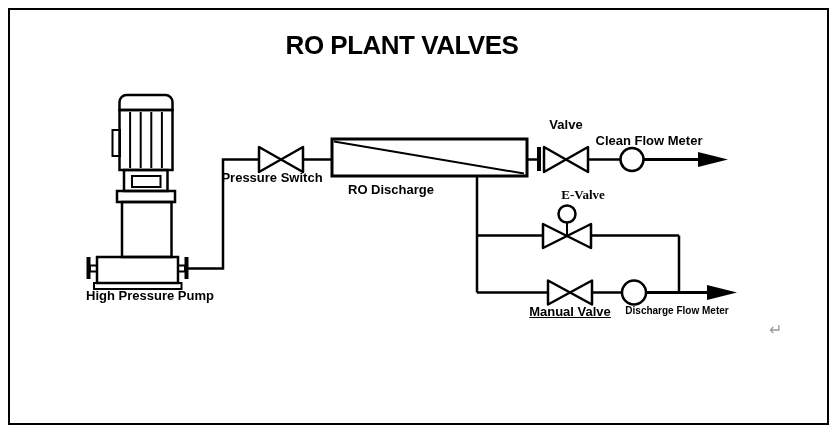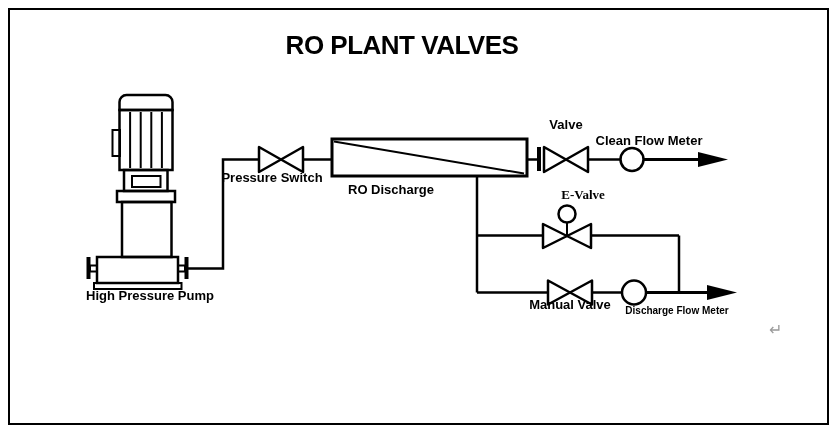--- a/index.html
+++ b/index.html
@@ -51,7 +51,7 @@
   .lbl-valve           { left: 566px; top: 118px; }
   .lbl-clean-flow      { left: 649px; top: 134px; }
   .lbl-e-valve         { left: 583px; top: 188px; font-family: Liberation Serif, serif; }
-  .lbl-manual-valve    { left: 570px; top: 298px; }
+  .lbl-manual-valve    { left: 570px; top: 305px; text-decoration: underline; }
   .lbl-discharge-flow  { left: 677px; top: 305px; font-size: 10px; }
   .lbl-pump            { left: 150px; top: 289px; }
   .return-mark {

